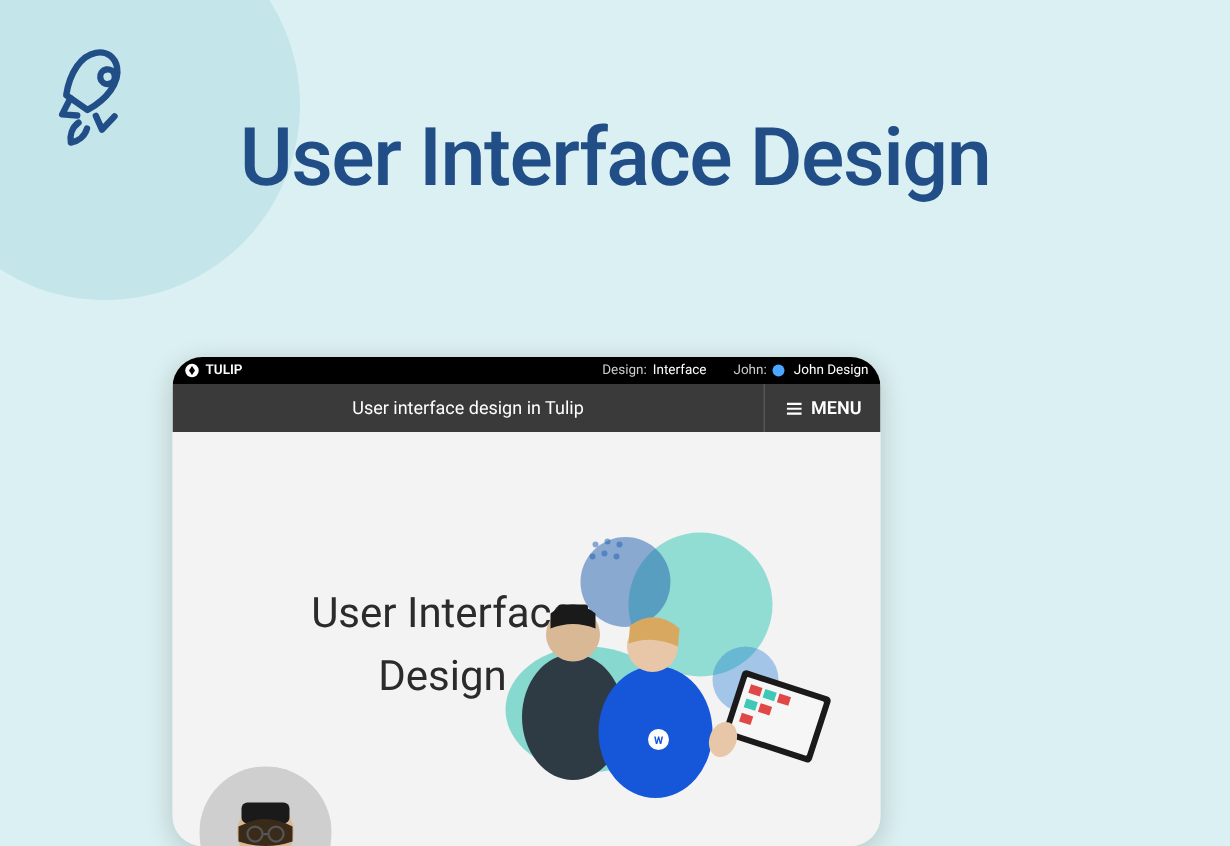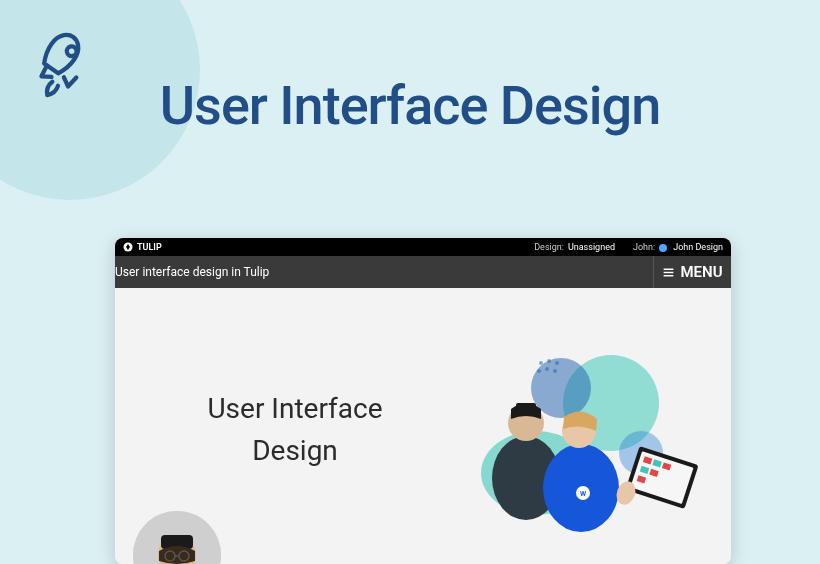--- a/index.html
+++ b/index.html
@@ -46,10 +46,10 @@
     position: absolute;
     top: 238px;
     left: 115px;
-    width: 616px;
+    width: 472px;
     height: 326px;
     background: #f3f3f3;
-    border-radius: 8px;
+    border-radius: 20px;
     box-shadow: 0 4px 18px rgba(0,0,0,0.18);
     overflow: hidden;
   }

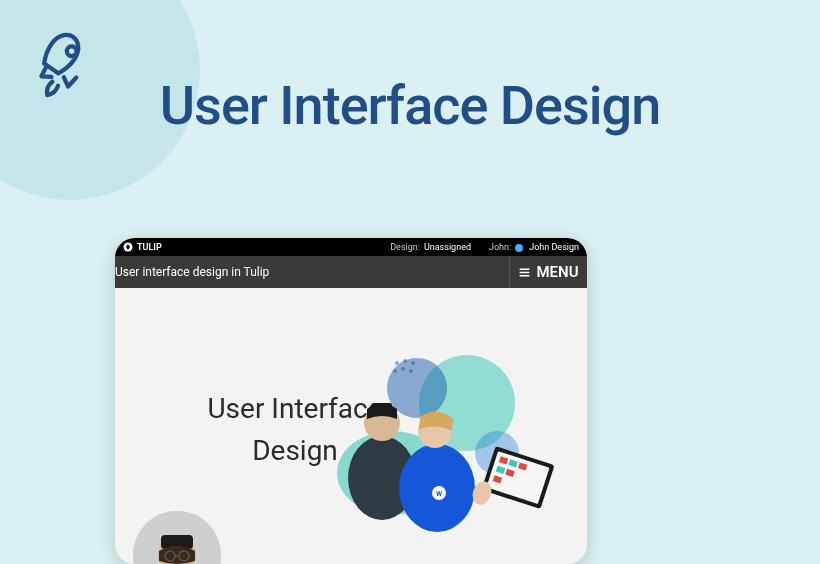--- a/index.html
+++ b/index.html
@@ -165,7 +165,7 @@
     <span style="font-weight:600">TULIP</span>
     <span class="spacer"></span>
     <span class="status-label">Design:</span>
-    <span>Unassigned</span>
+    <span>Interface</span>
     <span style="width:10px"></span>
     <span class="status-label">John:</span>
     <span><span class="user-dot"></span></span>

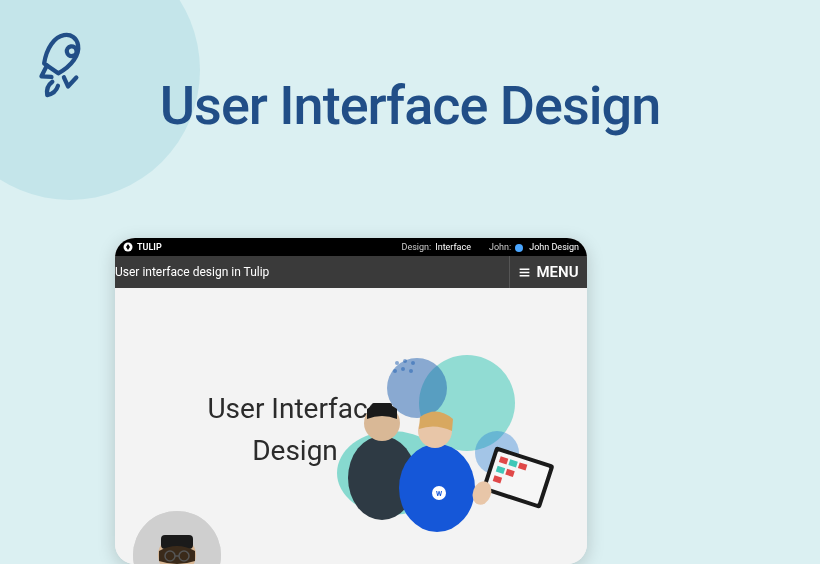--- a/index.html
+++ b/index.html
@@ -85,7 +85,7 @@
   }
   .title-bar-title {
     flex: 1;
-    text-align: left;
+    text-align: center;
   }
   .menu-button {
     width: 78px;

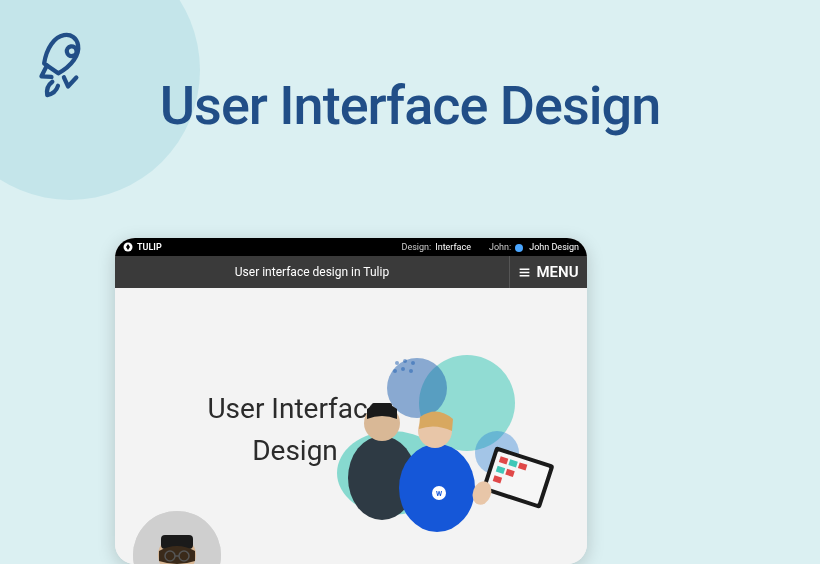--- a/index.html
+++ b/index.html
@@ -96,7 +96,7 @@
     justify-content: center;
     gap: 5px;
     font-weight: 600;
-    font-size: 15px;
+    font-size: 12px;
     cursor: pointer;
     color: #fff;
   }

